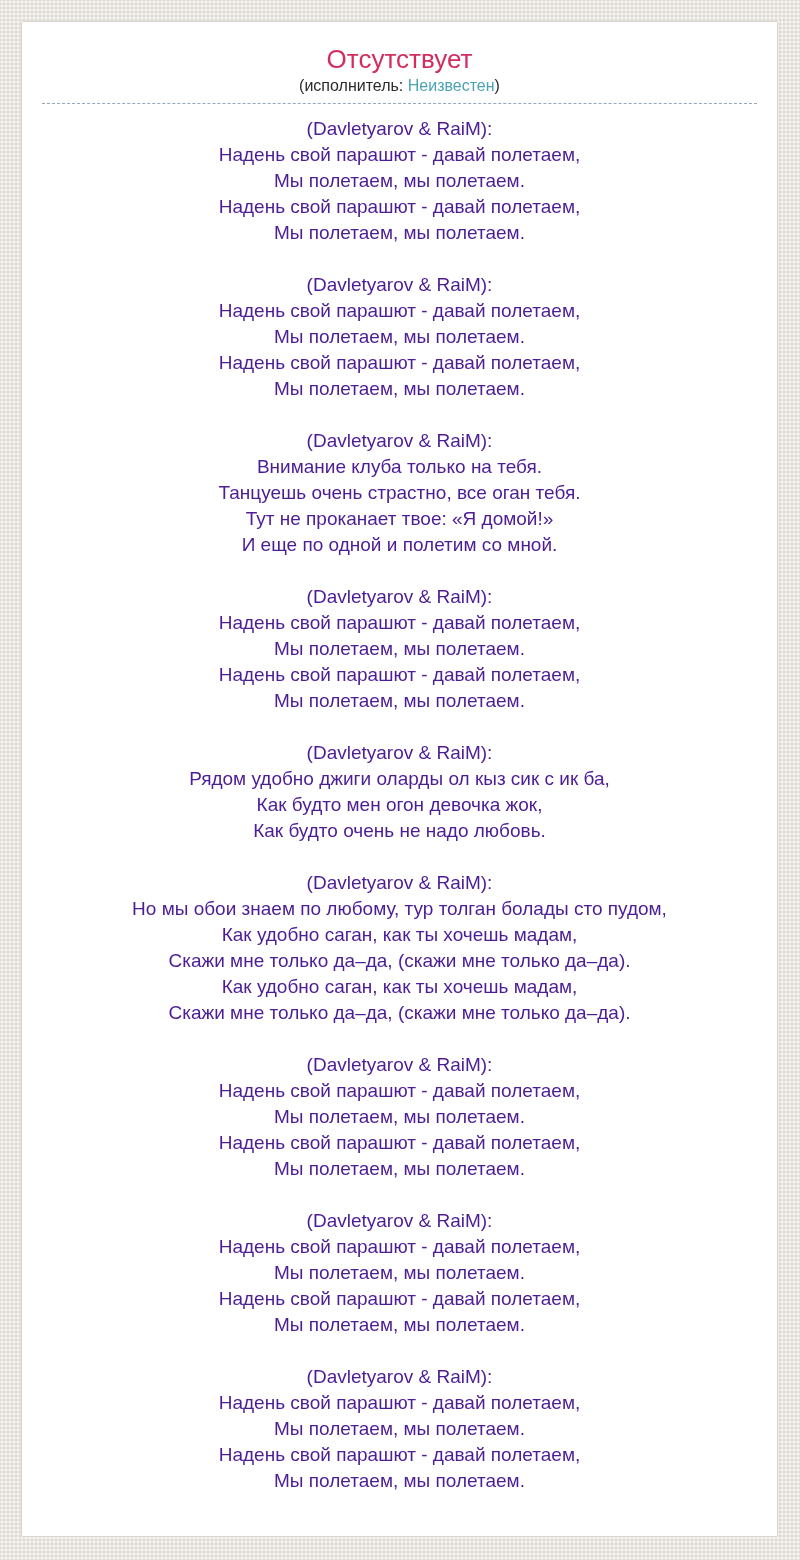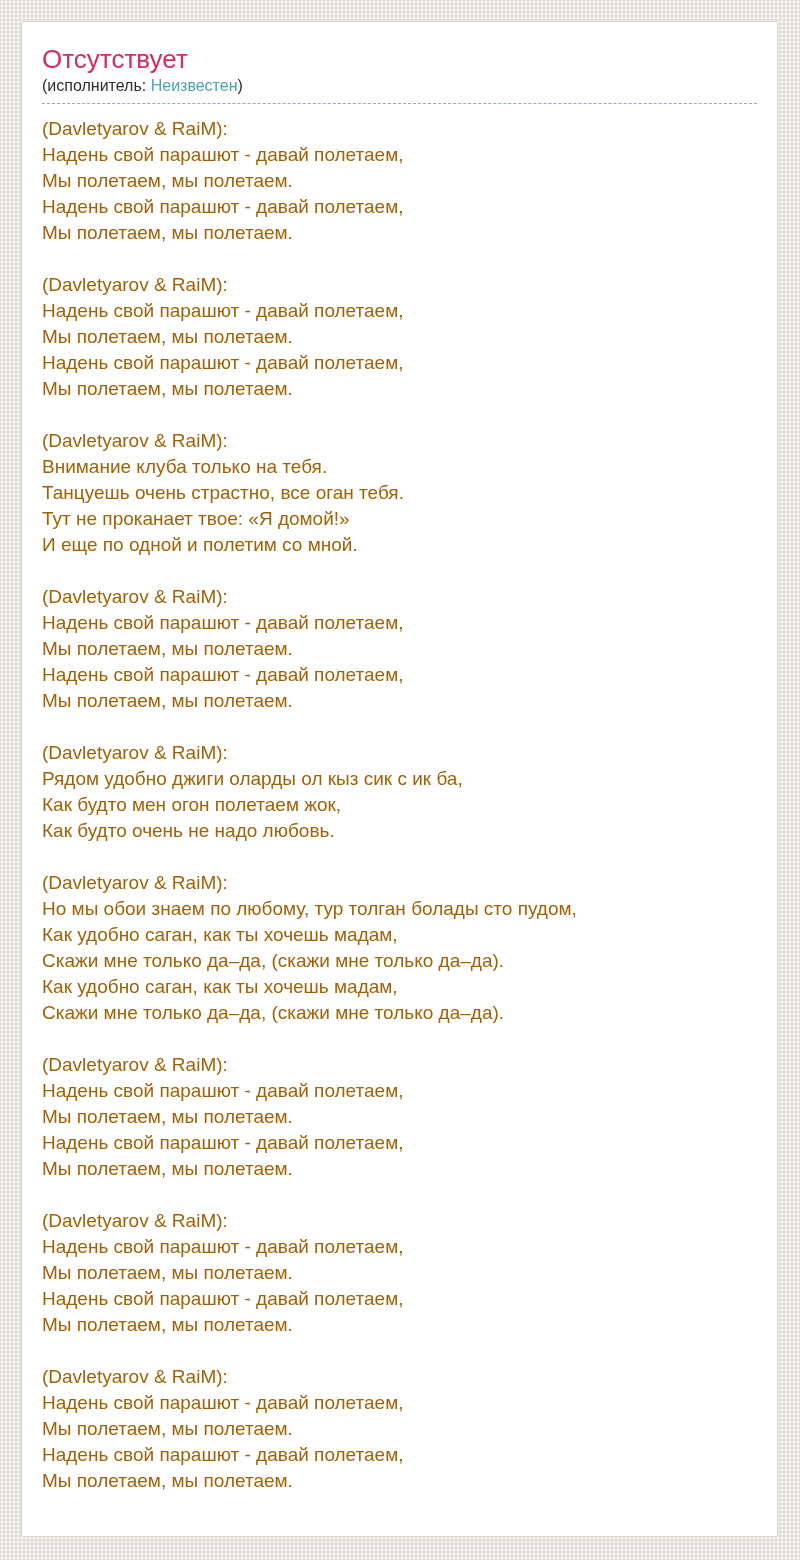--- a/index.html
+++ b/index.html
@@ -29,6 +29,7 @@
     border: 1px solid #d9d5cf;
     border-radius: 2px;
     padding: 22px 20px 6px 20px;
+    text-align: center;
   }
   .song-title {
     margin: 0;

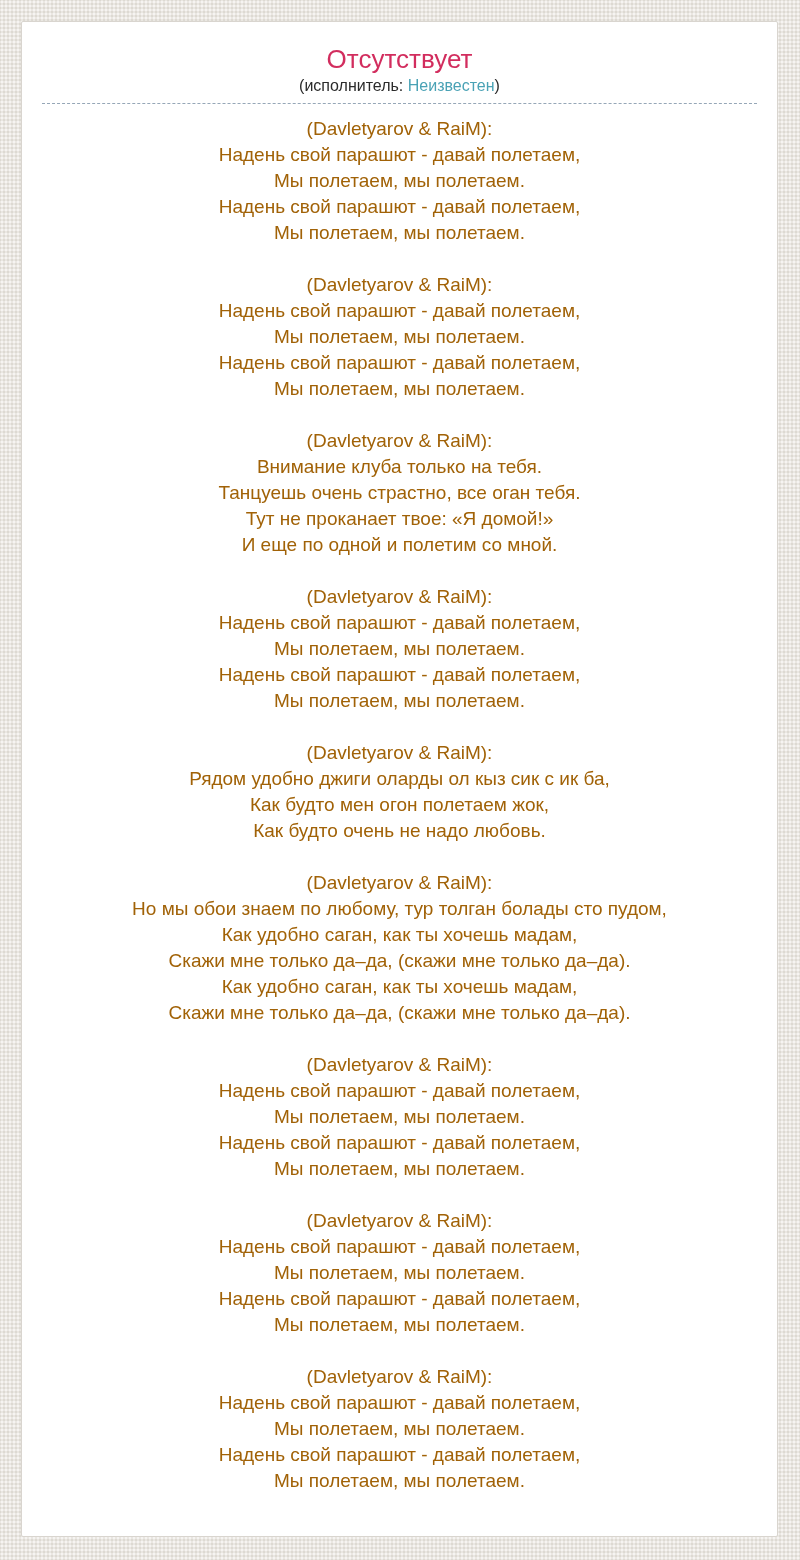--- a/index.html
+++ b/index.html
@@ -74,7 +74,7 @@
 <div class="card" style="background: rgb(255, 255, 255); border-color: rgb(217, 213, 207);">
   <a class="song-title" style="color: rgb(210, 45, 94);">Отсутствует</a>
   <div class="artist-line" style="border-bottom-color: rgb(150, 167, 183);"><span>(исполнитель: </span><a class="artist-link" style="color: rgb(74, 162, 181);">Неизвестен</a><span>)</span></div>
-  <div class="lyrics" style="color: #a16207;">
+  <div class="lyrics" style="color: #4c1d95;">
       <p class="stanza">
         <span class="line">(Davletyarov &amp; RaiM):</span>
         <span class="line">Надень свой парашют - давай полетаем,</span>

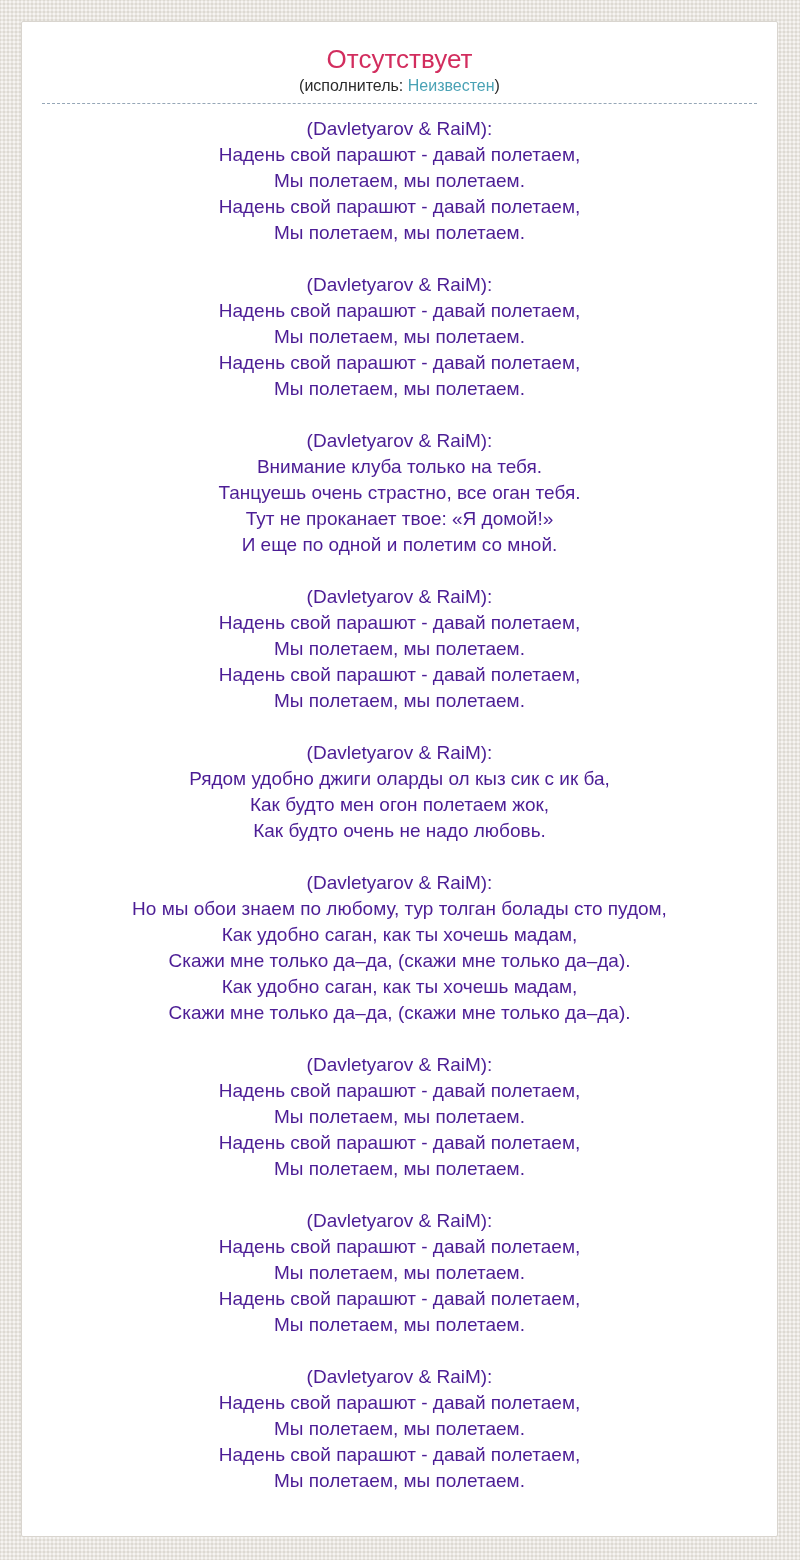--- a/index.html
+++ b/index.html
@@ -106,7 +106,7 @@
       <p class="stanza">
         <span class="line">(Davletyarov &amp; RaiM):</span>
         <span class="line">Рядом удобно джиги оларды ол кыз сик с ик ба,</span>
-        <span class="line">Как будто мен огон полетаем жок,</span>
+        <span class="line">Как будто мен огон девочка жок,</span>
         <span class="line">Как будто очень не надо любовь.</span>
       </p>
       <p class="stanza">

